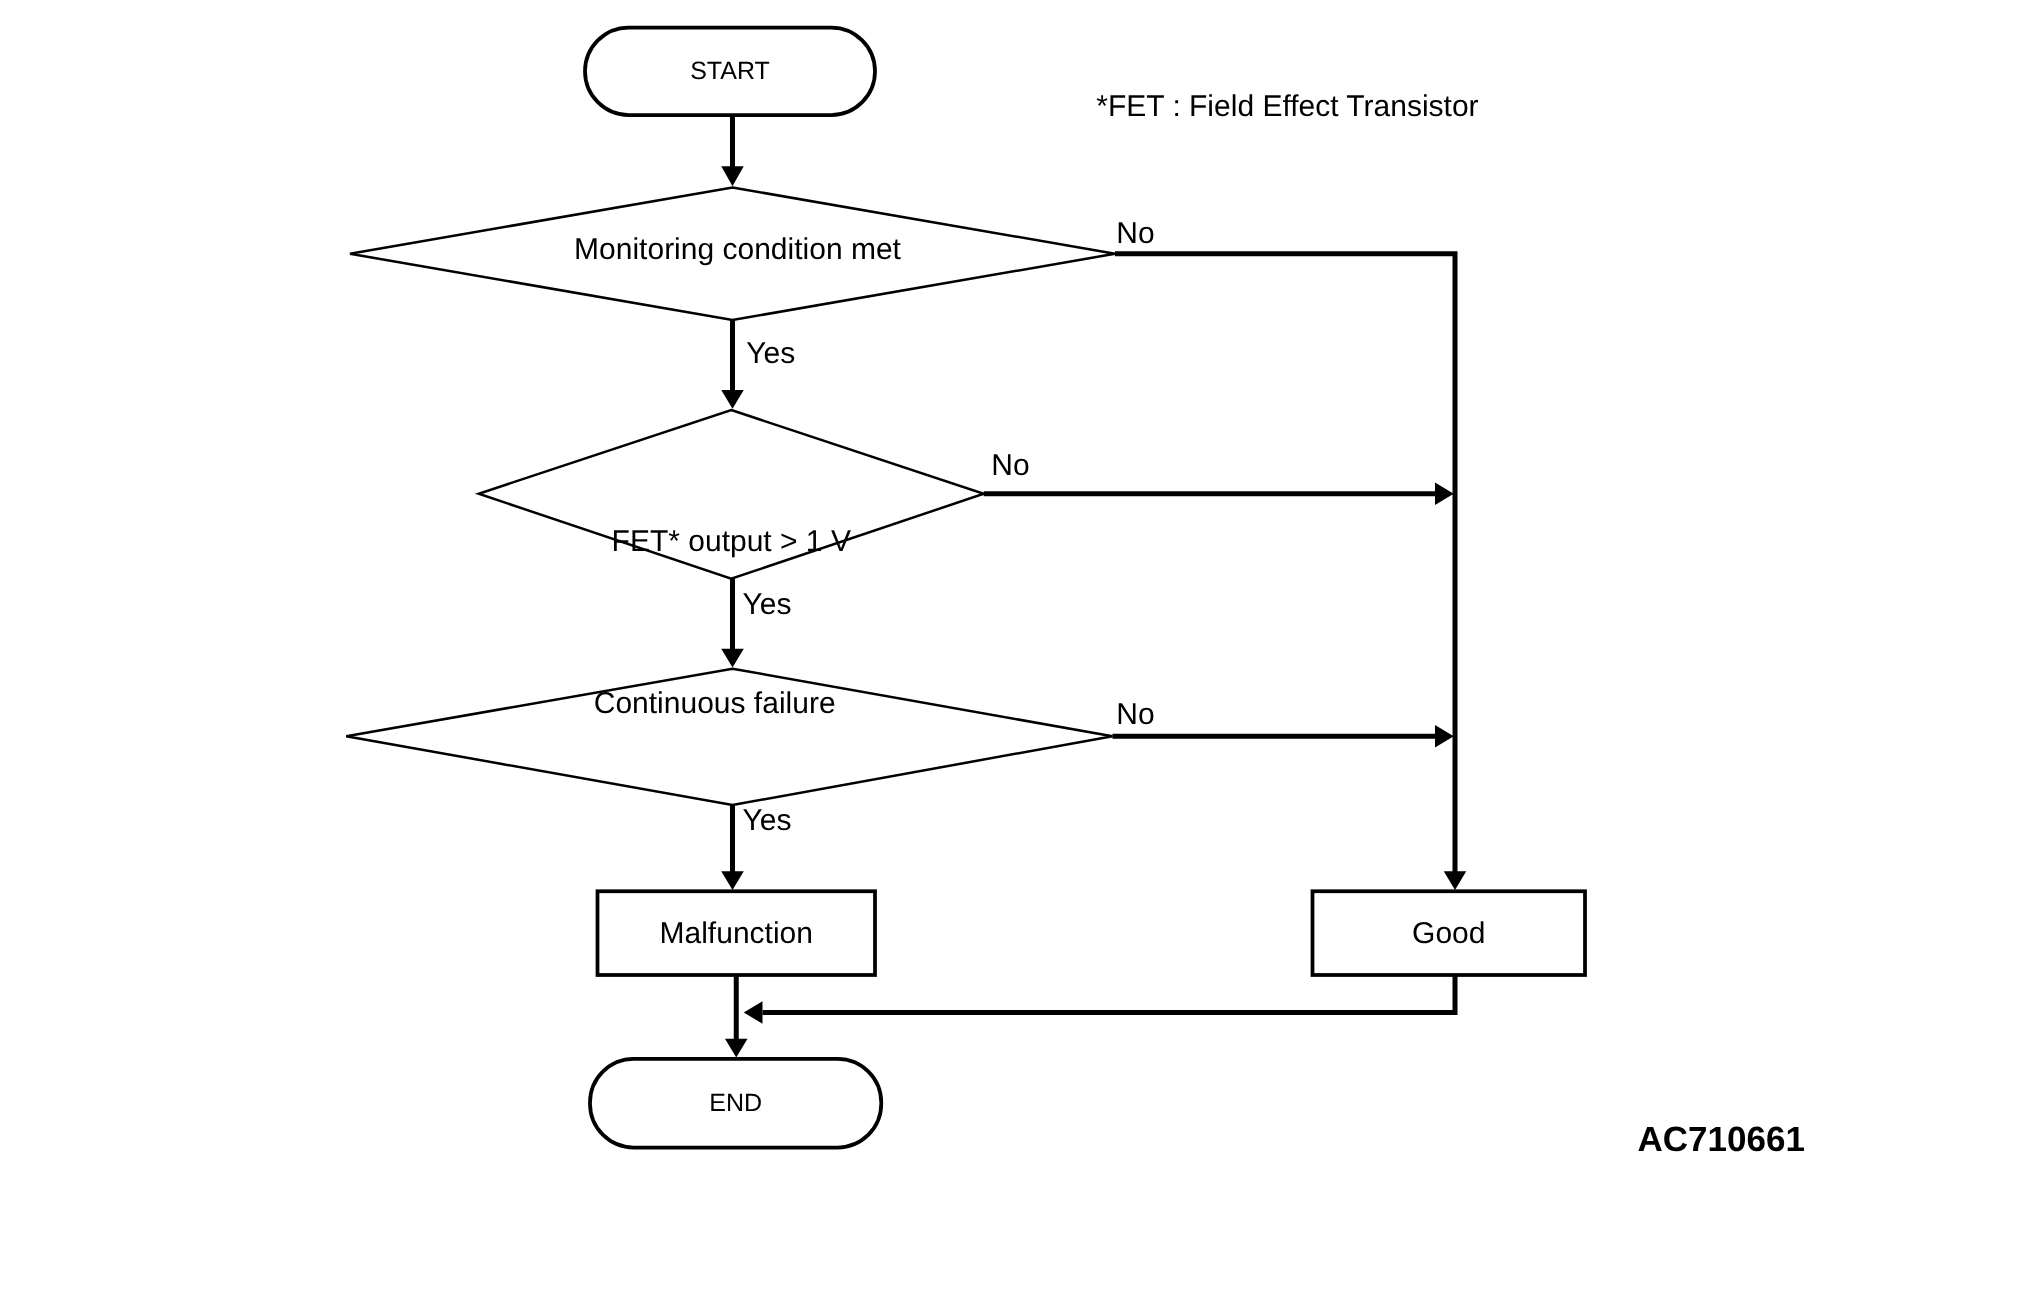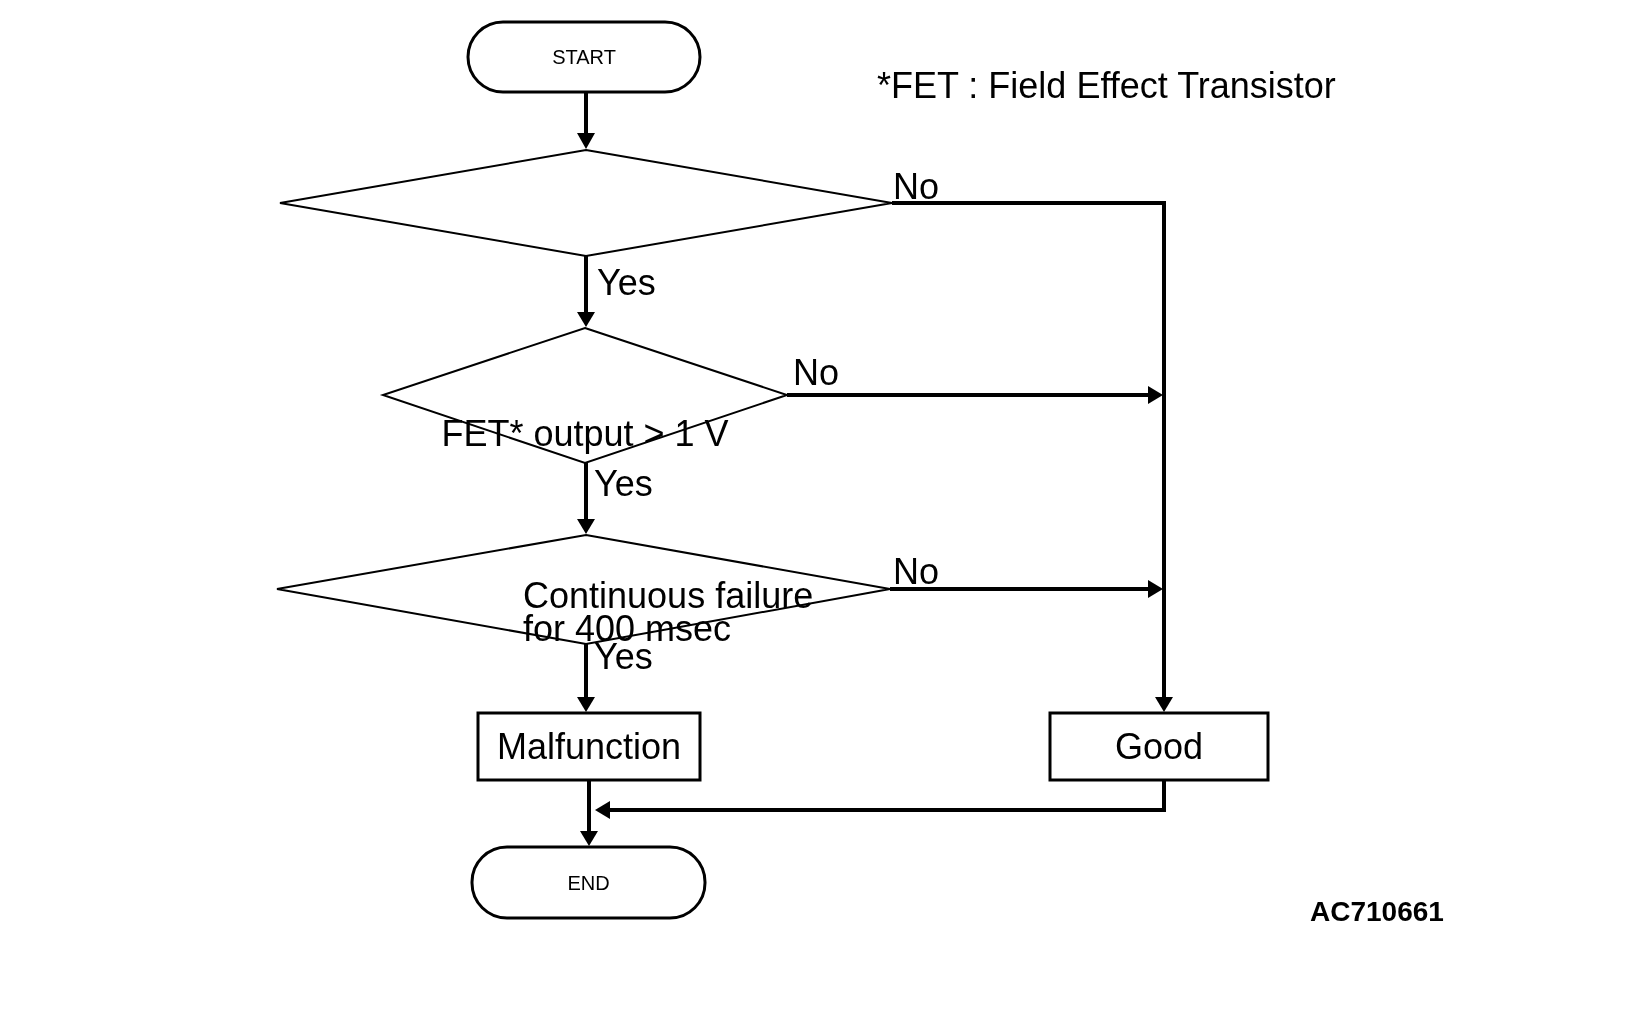--- a/index.html
+++ b/index.html
@@ -23,7 +23,7 @@
   }
   .lbl {
     position: absolute;
-    font-size: 36px;
+    font-size: 24px;
     line-height: 28px;
     color: #000000;
     white-space: nowrap;

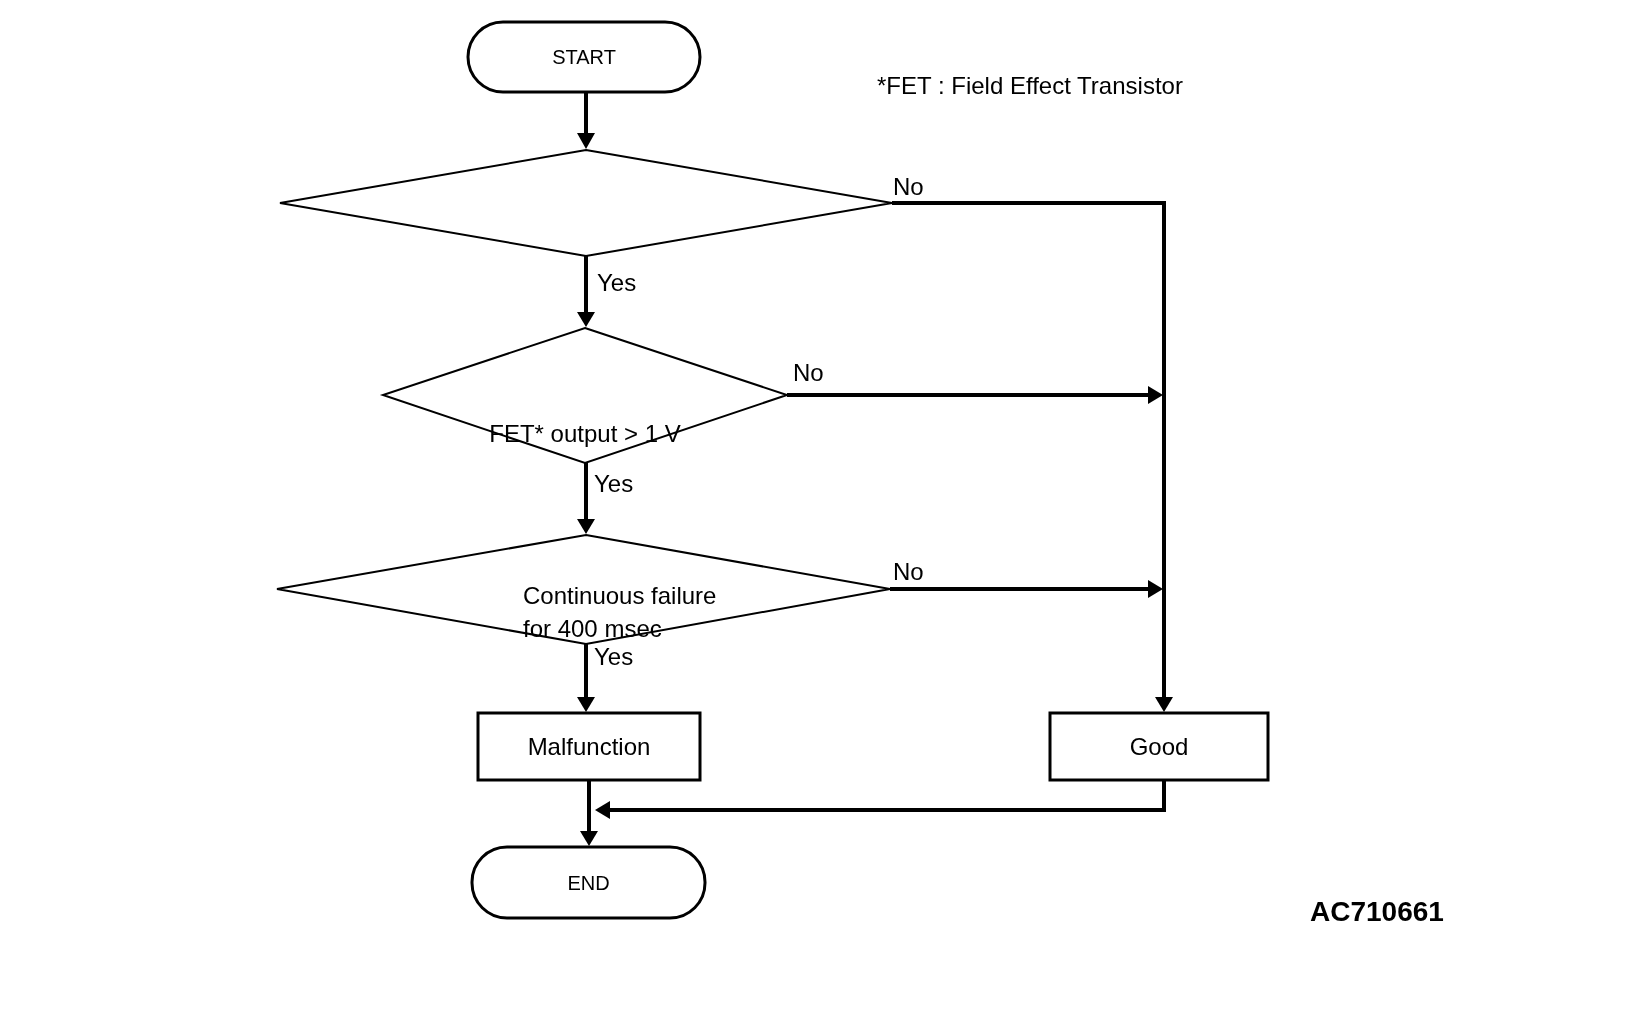--- a/index.html
+++ b/index.html
@@ -94,6 +94,7 @@
 
   <div class="lbl" style="left:877px;top:72px;">*FET : Field Effect Transistor</div>
 
+  <div class="lbl node-lbl" style="left:390px;top:186px;width:400px;height:28px;">Monitoring condition met</div>
 
   <div class="lbl" style="left:893px;top:173px;">No</div>
 

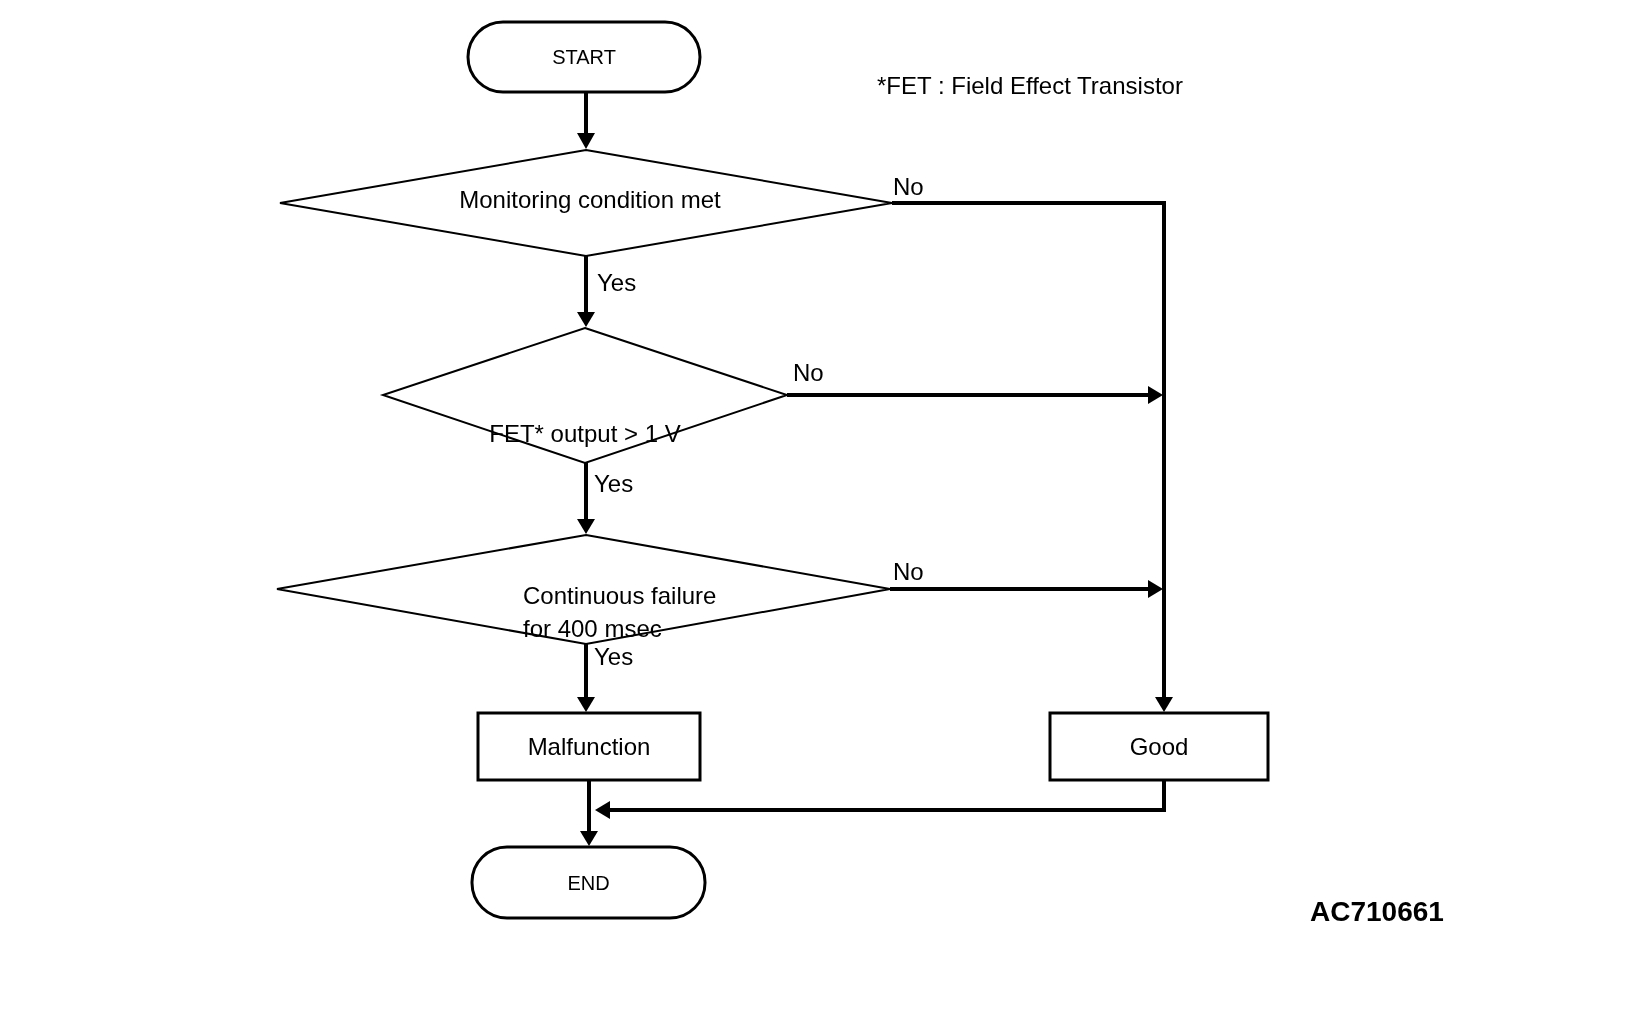--- a/index.html
+++ b/index.html
@@ -106,7 +106,7 @@
 
   <div class="lbl" style="left:594px;top:470px;">Yes</div>
 
-  <div class="lbl d3-lbl" style="left:475px;top:579px;margin-left:48px;">
+  <div class="lbl d3-lbl" style="left:475px;top:546px;">
     <div>Continuous failure</div>
     <div>for 400 msec</div>
   </div>

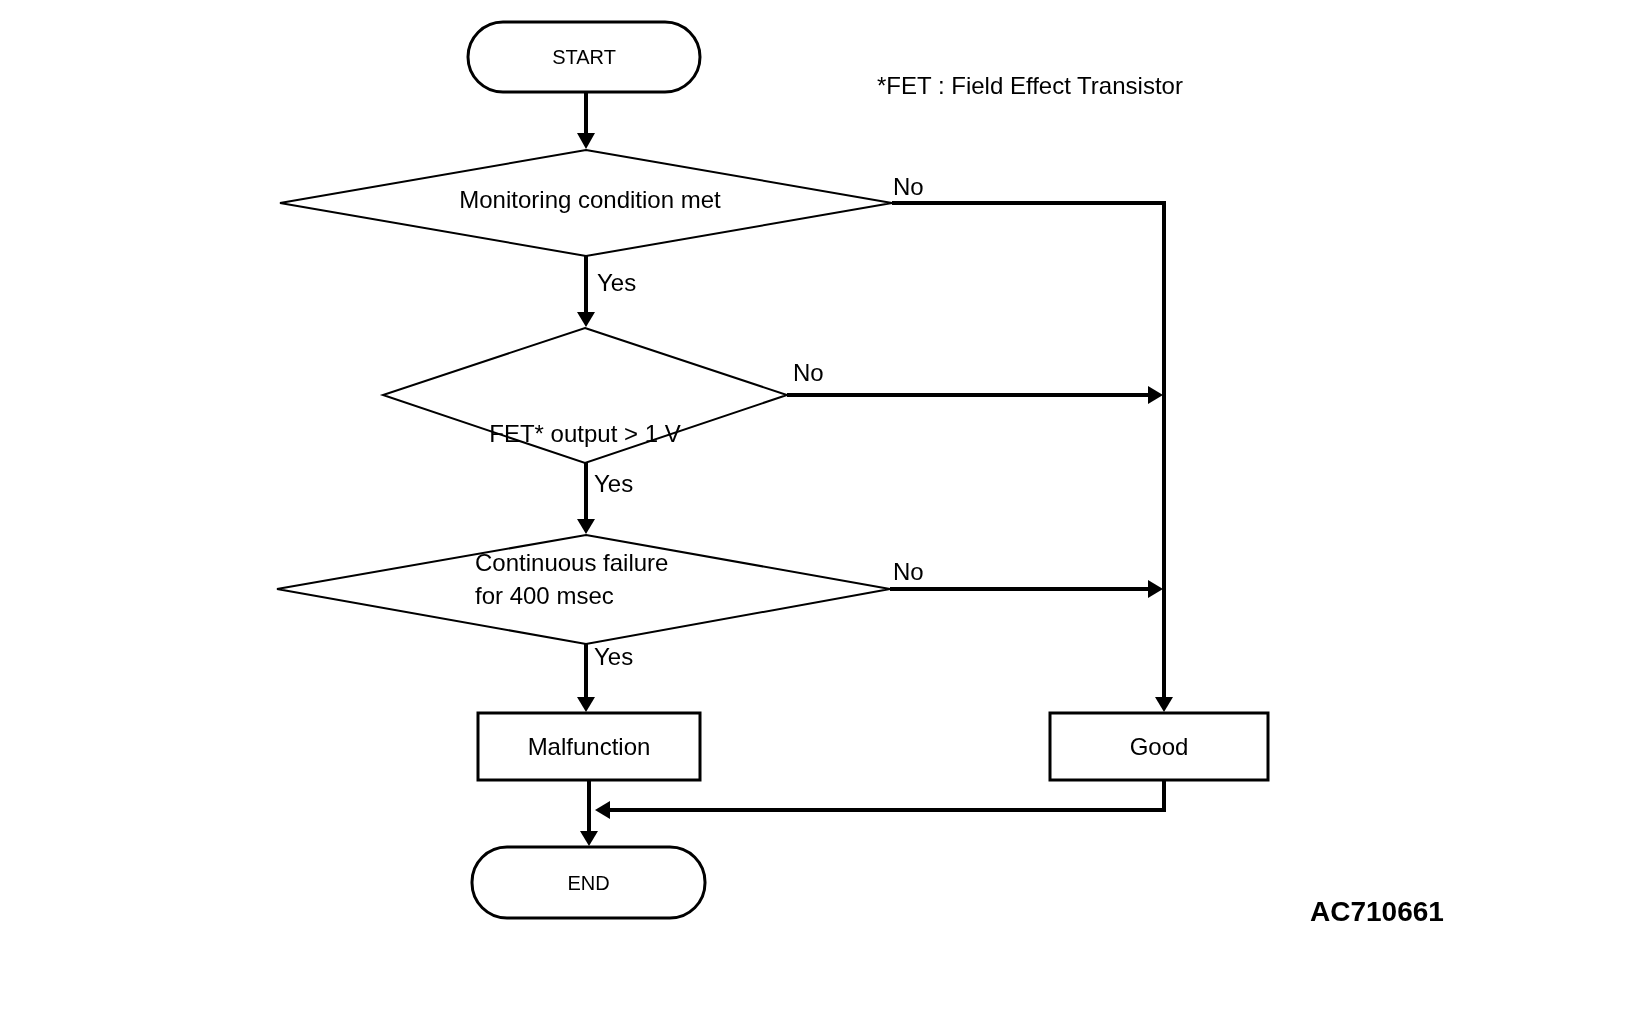--- a/index.html
+++ b/index.html
@@ -108,7 +108,6 @@
 
   <div class="lbl d3-lbl" style="left:475px;top:546px;">
     <div>Continuous failure</div>
-    <div>for 400 msec</div>
   </div>
 
   <div class="lbl" style="left:893px;top:558px;">No</div>

